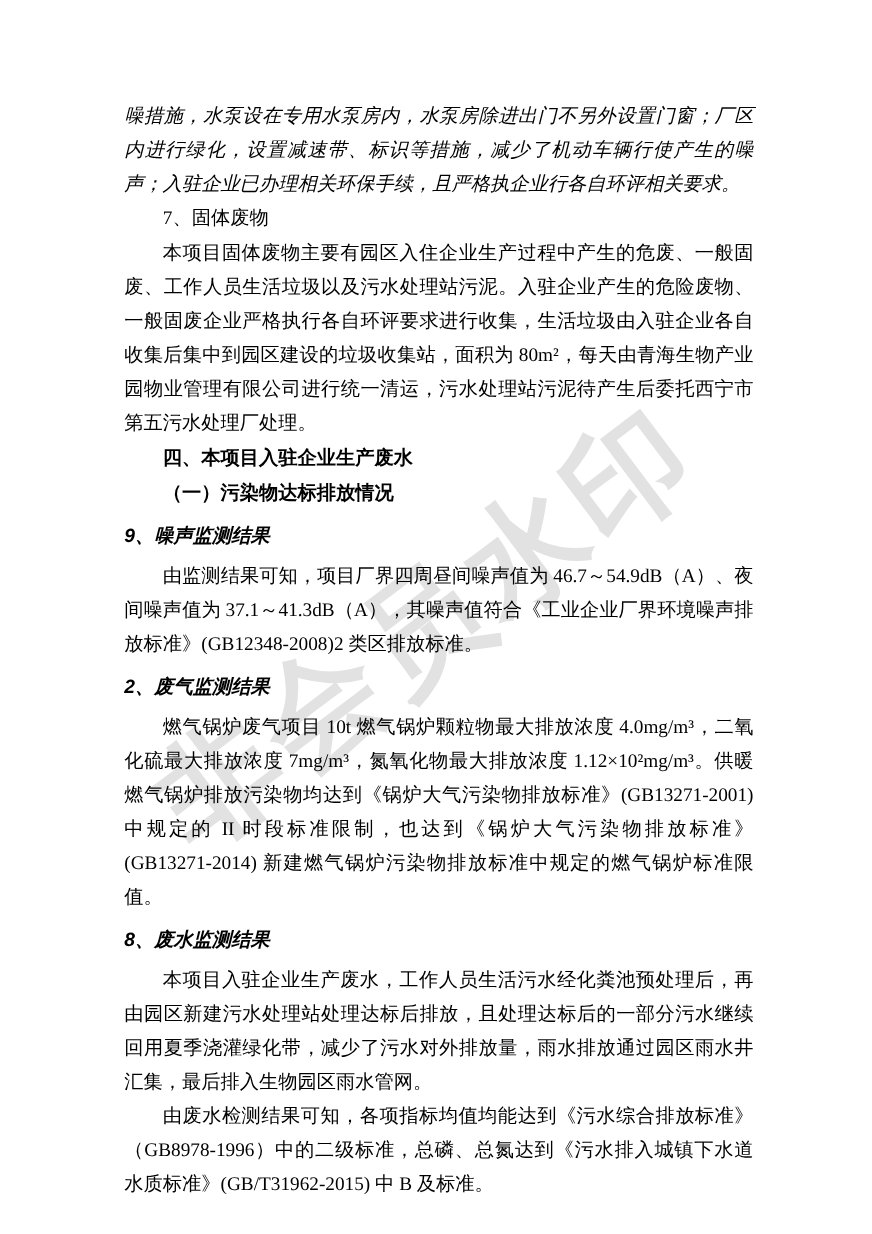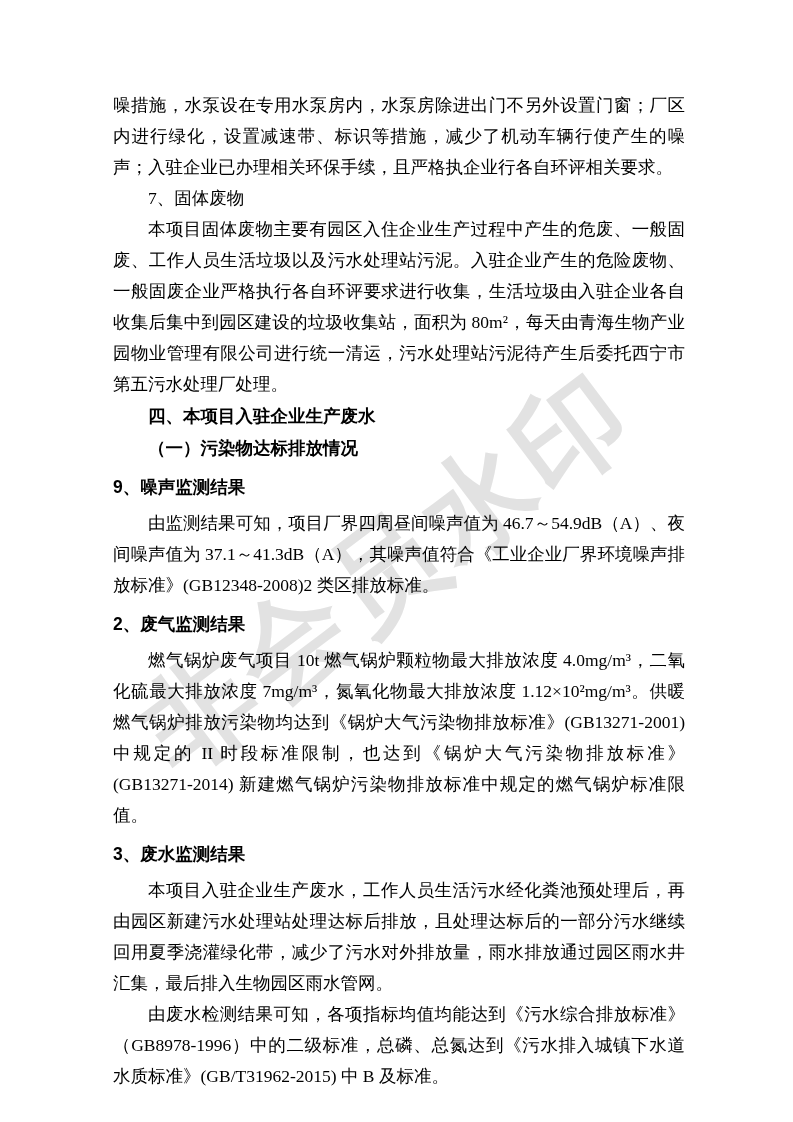--- a/index.html
+++ b/index.html
@@ -51,7 +51,7 @@
     line-height: 31px;
   }
   .indent { text-indent: 2em; }
-  .no-indent { text-indent: 0; }
+  .no-indent { text-indent: 0; font-style: italic; }
   .hei {
     font-family: "Liberation Sans", "DejaVu Sans", sans-serif;
     font-weight: bold;

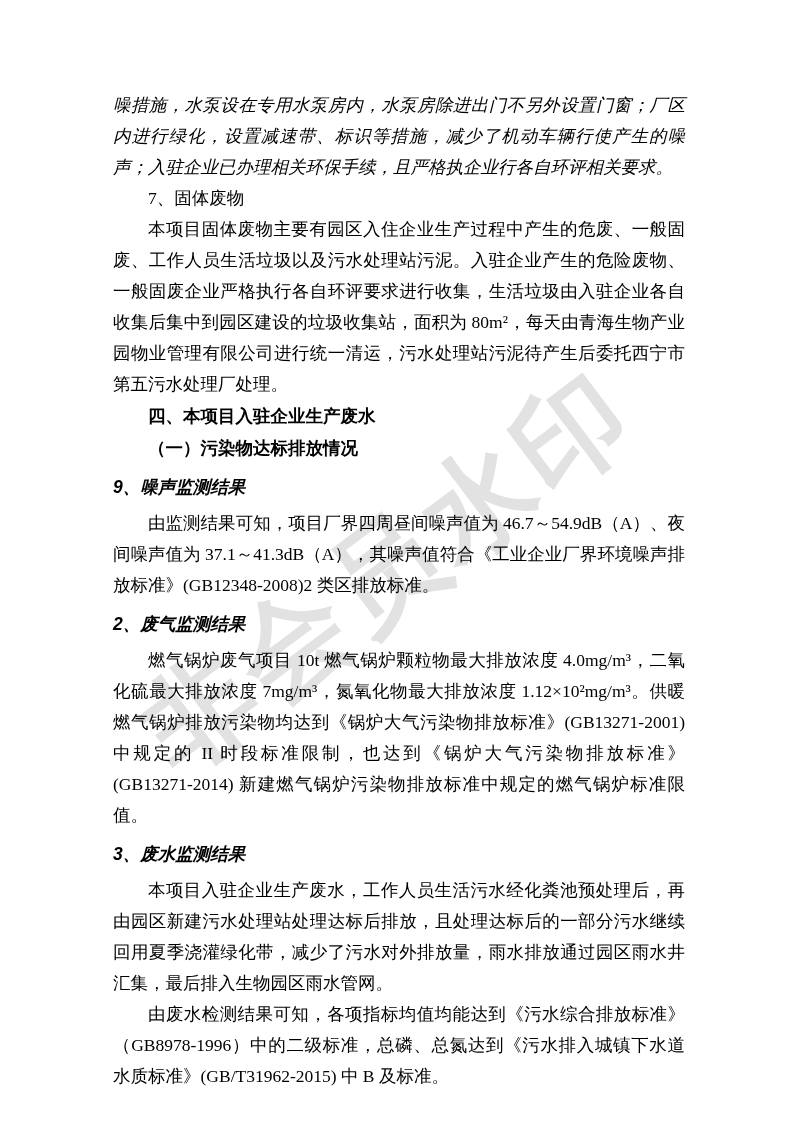--- a/index.html
+++ b/index.html
@@ -92,7 +92,7 @@
 
     <p class="indent">燃气锅炉废气项目 10t 燃气锅炉颗粒物最大排放浓度 4.0mg/m³，二氧化硫最大排放浓度 7mg/m³，氮氧化物最大排放浓度 1.12×10²mg/m³。供暖燃气锅炉排放污染物均达到《锅炉大气污染物排放标准》(GB13271-2001) 中规定的 II 时段标准限制，也达到《锅炉大气污染物排放标准》(GB13271-2014) 新建燃气锅炉污染物排放标准中规定的燃气锅炉标准限值。</p>
 
-    <h4 class="hei no-indent num-head">3、废水监测结果</h4>
+    <h4 class="hei no-indent num-head">8、废水监测结果</h4>
 
     <p class="indent">本项目入驻企业生产废水，工作人员生活污水经化粪池预处理后，再由园区新建污水处理站处理达标后排放，且处理达标后的一部分污水继续回用夏季浇灌绿化带，减少了污水对外排放量，雨水排放通过园区雨水井汇集，最后排入生物园区雨水管网。</p>
 

